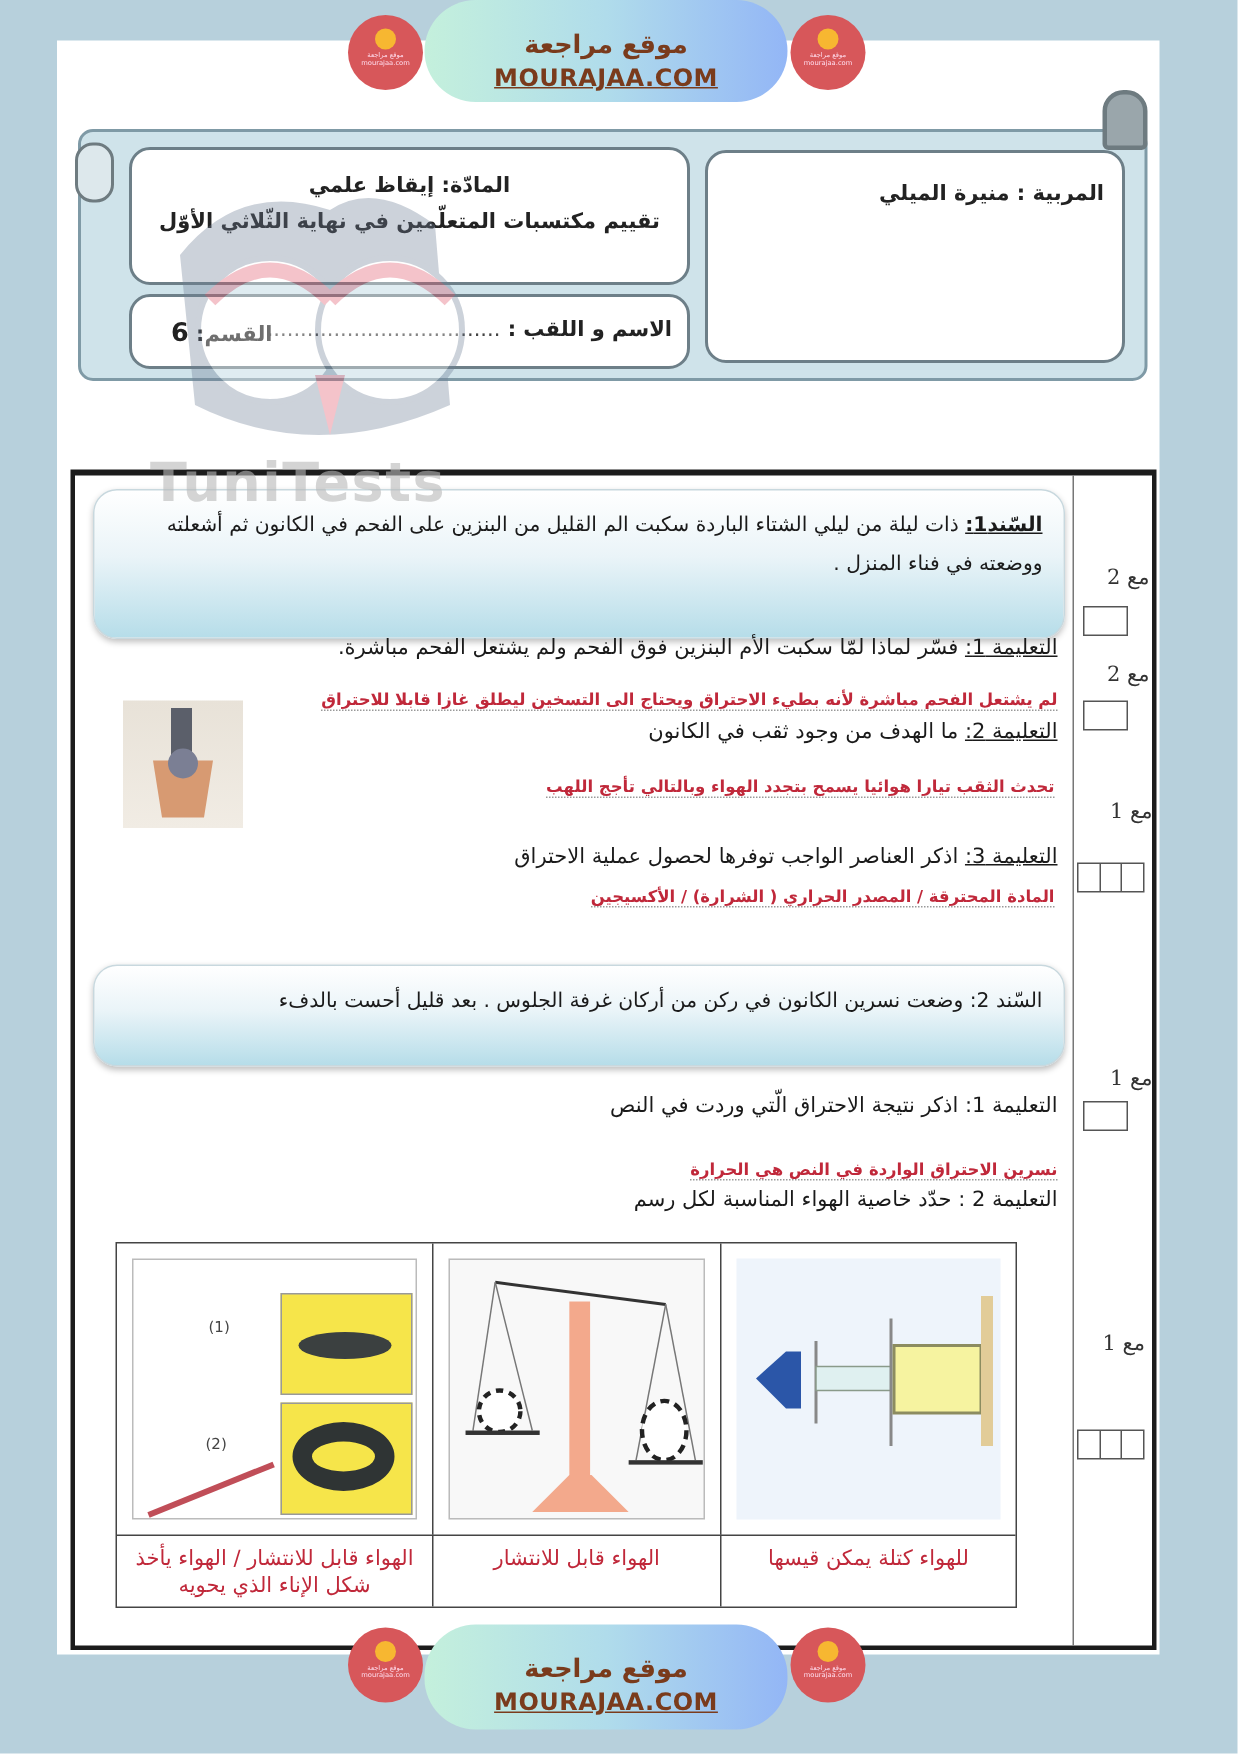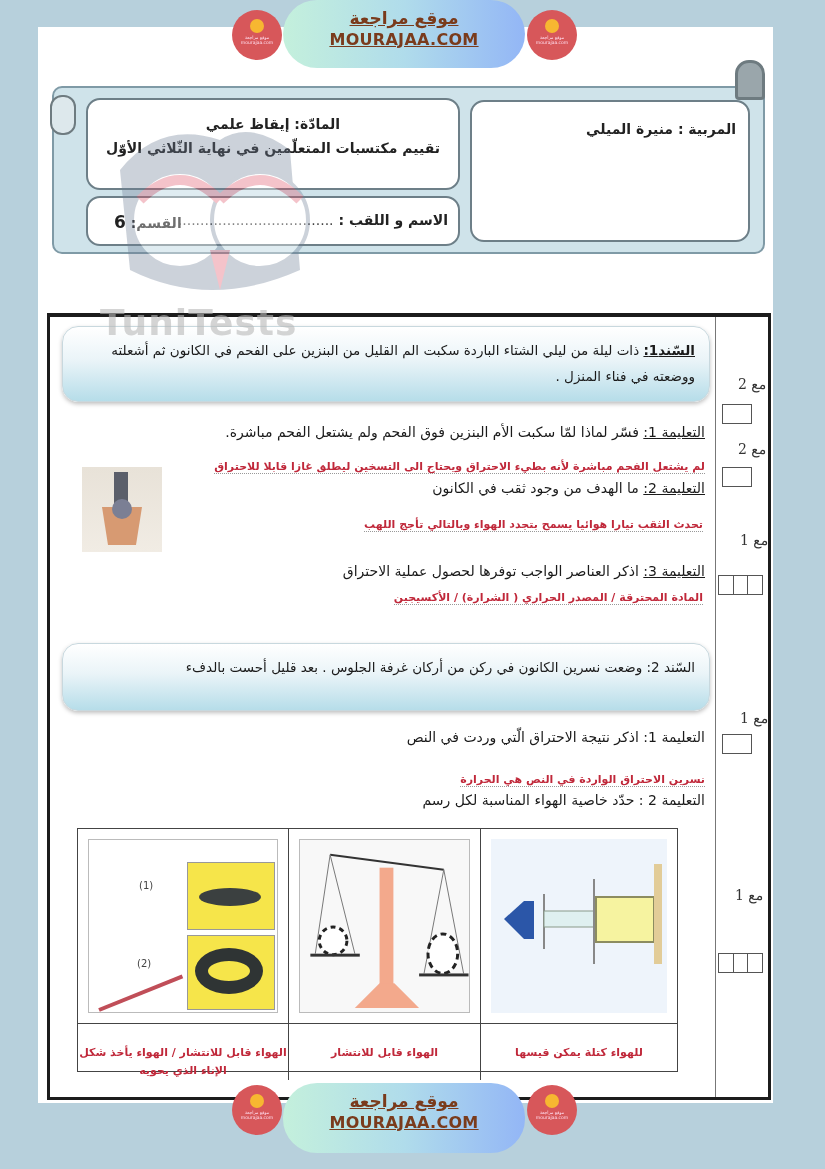--- a/index.html
+++ b/index.html
@@ -24,7 +24,7 @@
   .banner.bottom { top: 1083px; height: 70px; }
   .banner .ar {
     display: block; font-family: "DejaVu Sans", sans-serif; font-weight: bold;
-    font-size: 17px; color: #7a3b1c; text-decoration: underline; margin-top: 8px; direction: rtl;
+    font-size: 17px; color: #7a3b1c; margin-top: 20px; direction: rtl;
   }
   .banner .en {
     display: block; font-family: "DejaVu Sans", sans-serif; font-weight: bold;

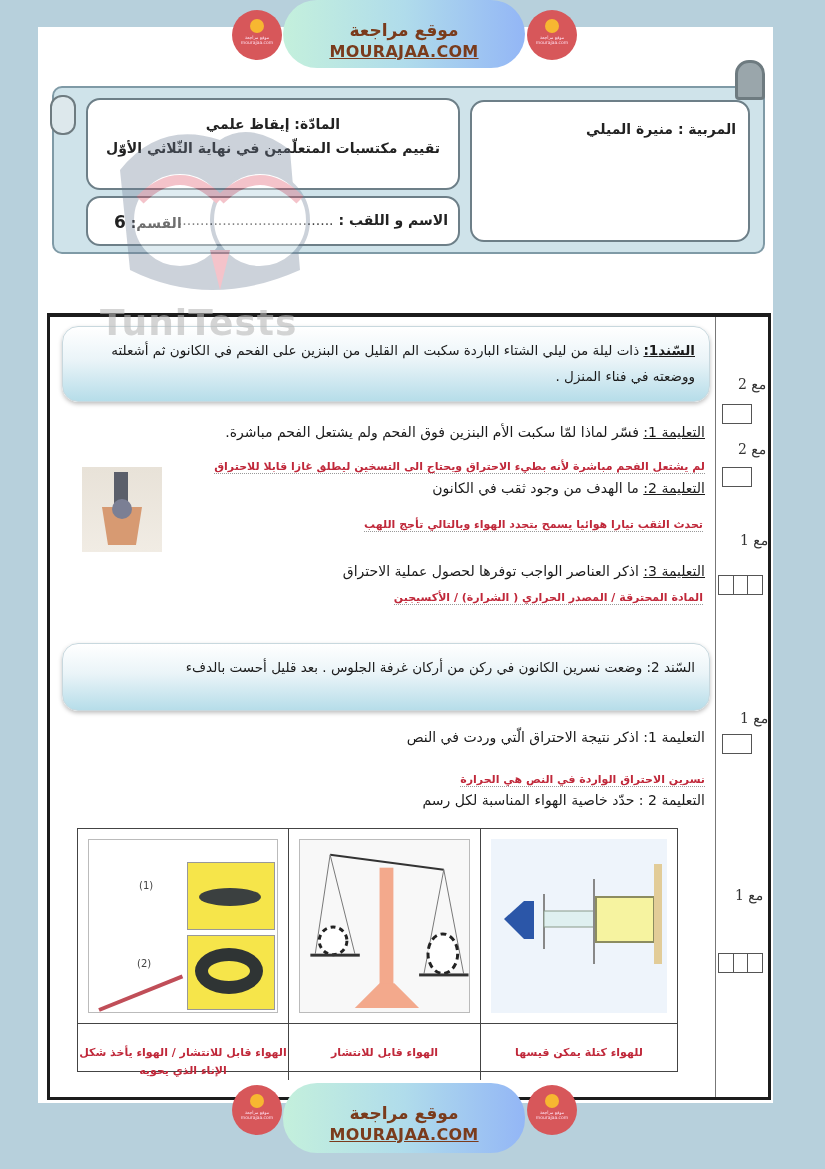--- a/index.html
+++ b/index.html
@@ -163,7 +163,7 @@
   <div class="divider"></div>
 </div>
 
-<div class="sanad" style="left:62px;top:326px;width:648px;height:76px;">
+<div class="sanad" style="left:62px;top:326px;width:648px;height:100px;">
   <span class="lbl">السّند1:</span>
   <span>ذات ليلة من ليلي الشتاء الباردة سكبت الم القليل من البنزين على الفحم في الكانون ثم أشعلته ووضعته في فناء المنزل .</span>
 </div>

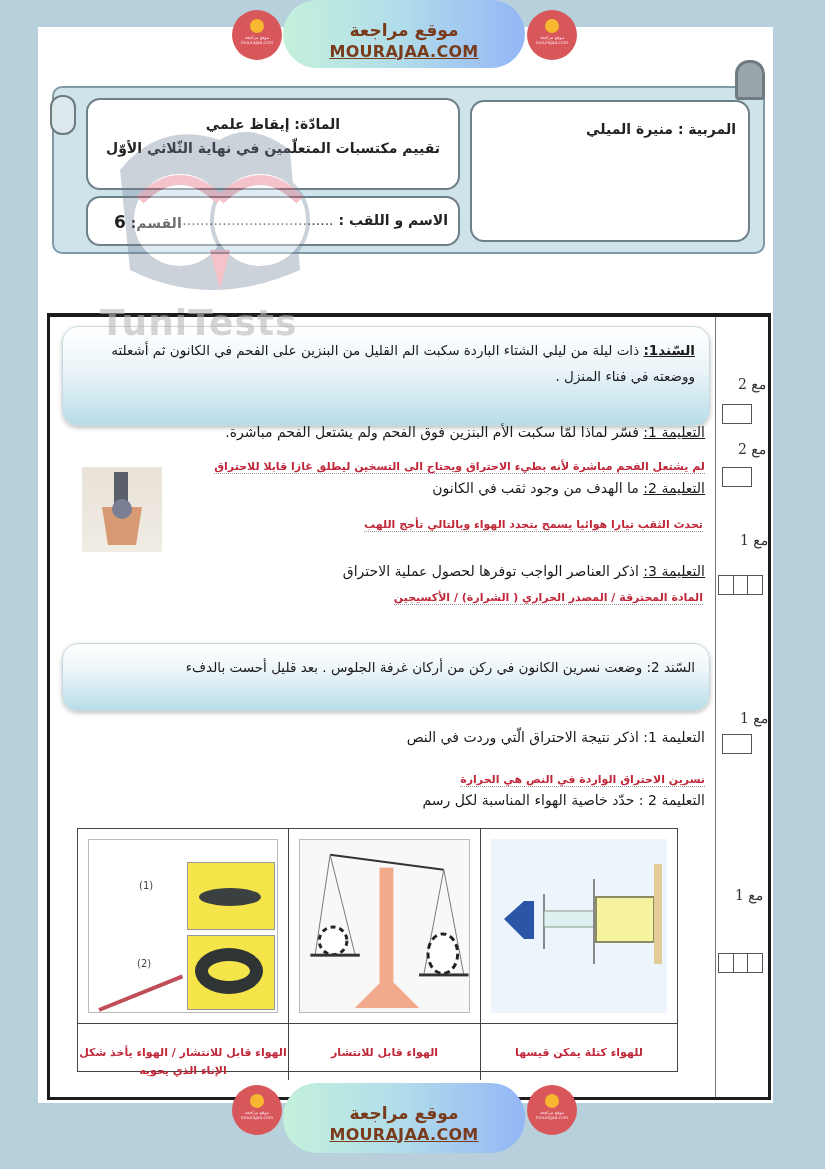--- a/index.html
+++ b/index.html
@@ -105,7 +105,7 @@
   }
   .tbl > div { border-left: 1.5px solid #444; position: relative; }
   .tbl > div:nth-child(3n+1) { border-left: none; }
-  .tbl .row2 { border-top: 1.5px solid #444; direction: rtl; text-align: center; padding-top: 20px; font-size: 11px; font-weight: bold; color: #c0283a; line-height: 18px; }
+  .tbl .row2 { border-top: 1.5px solid #444; direction: rtl; text-align: center; padding-top: 6px; font-size: 14px; font-weight: normal; color: #c0283a; line-height: 18px; }
   .pic { position: absolute; left: 10px; top: 10px; right: 10px; bottom: 10px; background: #f8f8f8; border: 1px solid #bbb; }
 </style>
 </head>

